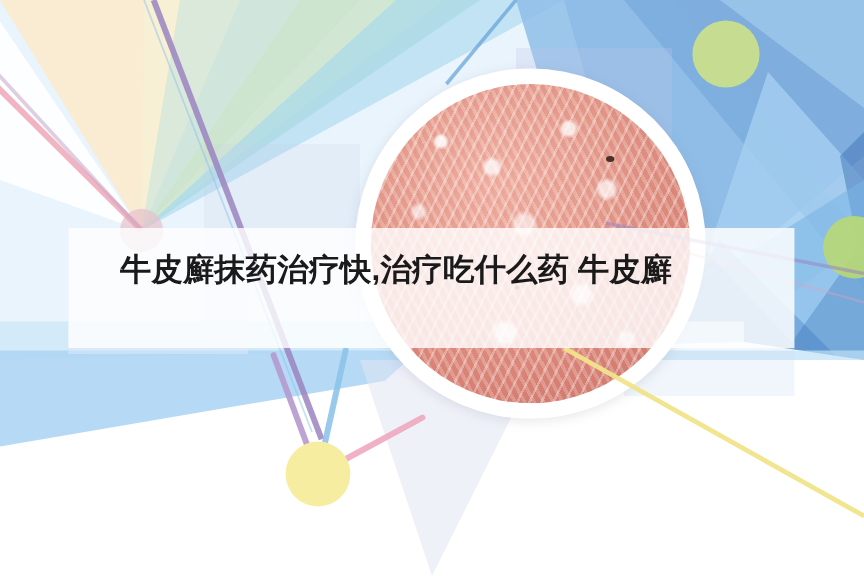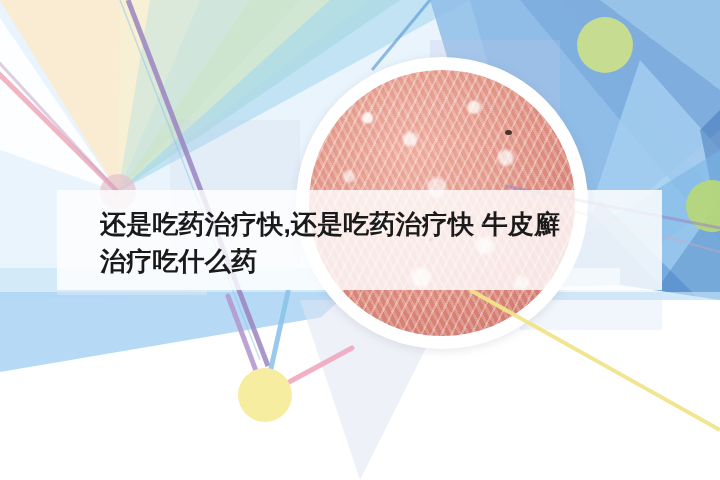--- a/index.html
+++ b/index.html
@@ -178,7 +178,7 @@
 
   <div id="text-band"></div>
 
-  <div id="headline"><span>还是吃药治疗快,还是吃药治疗快 牛皮廯</span><br><span>治疗吃什么药</span></div>
+  <div id="headline"><span>牛皮廯抹药治疗快,治疗吃什么药 牛皮廯</span><br><span>治疗吃什么药</span></div>
 
 </div>
 

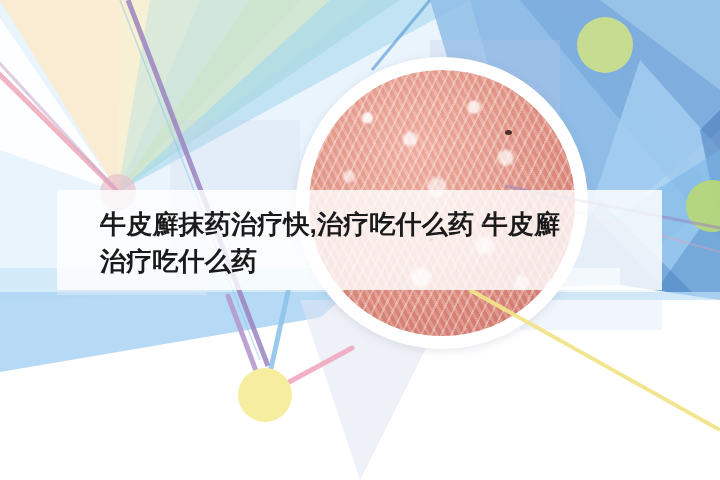--- a/index.html
+++ b/index.html
@@ -178,7 +178,7 @@
 
   <div id="text-band"></div>
 
-  <div id="headline"><span>牛皮廯抹药治疗快,治疗吃什么药 牛皮廯</span><br><span>治疗吃什么药</span></div>
+  <div id="headline"><span>牛皮廯抹药治疗快,治疗吃什么药 牛皮廯</span><br></div>
 
 </div>
 

